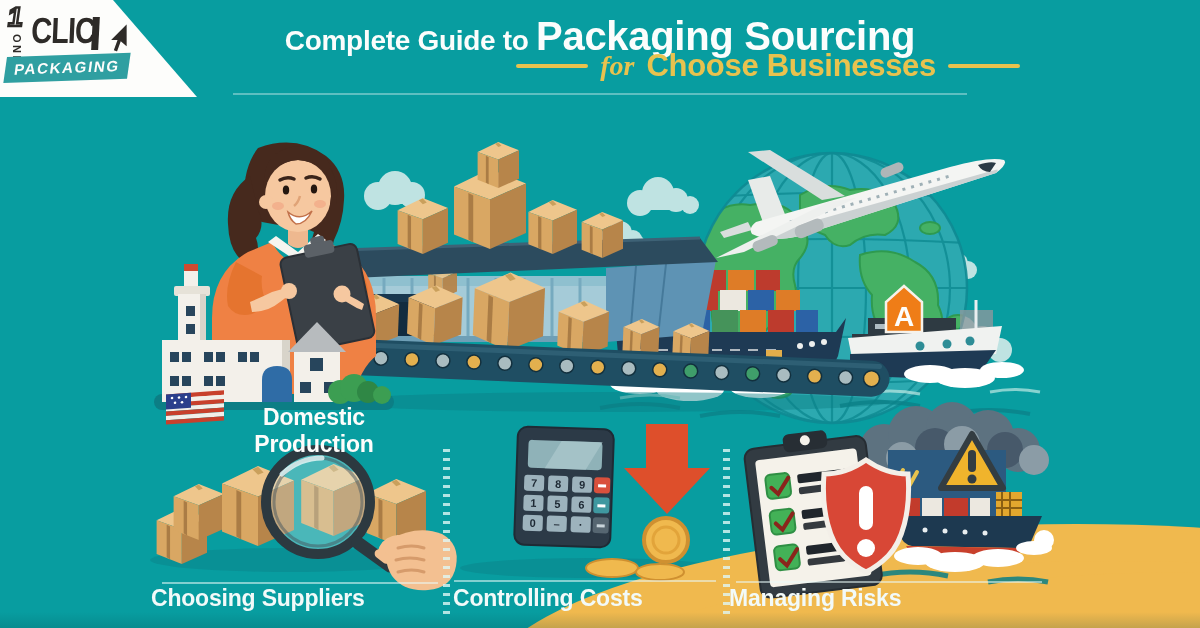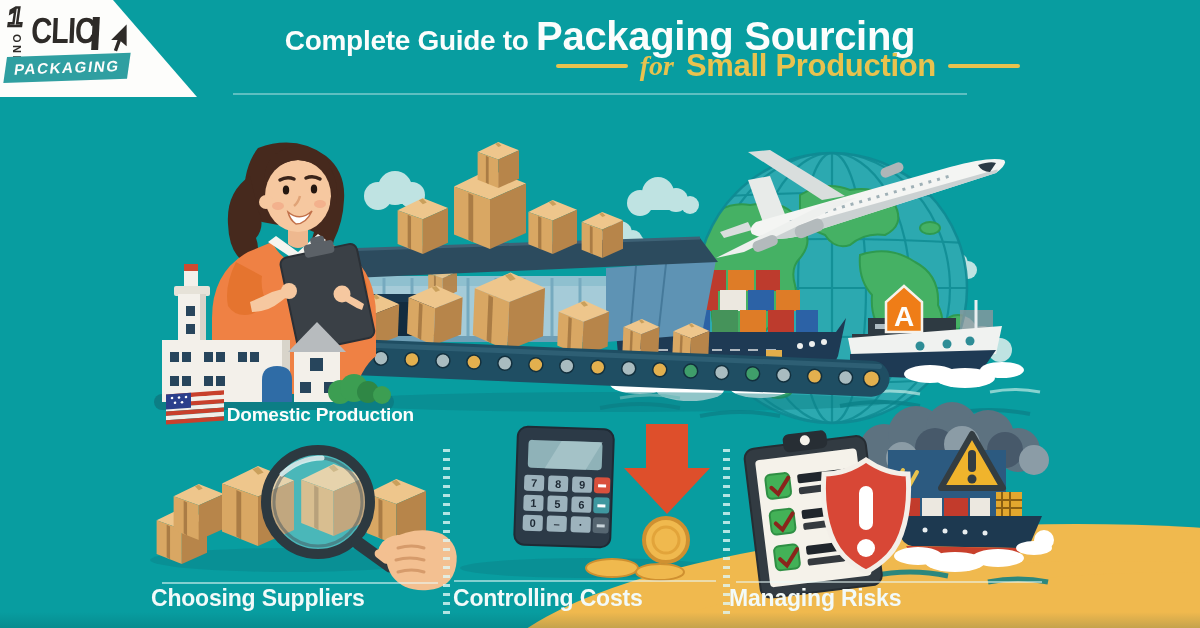--- a/index.html
+++ b/index.html
@@ -547,7 +547,7 @@
 <div class="title-line2">
   <span class="dash"></span>
   <span class="t2-script">for</span>
-  <span class="t2-bold">Small Production</span>
+  <span class="t2-bold">Choose Businesses</span>
   <span class="dash"></span>
 </div>
 

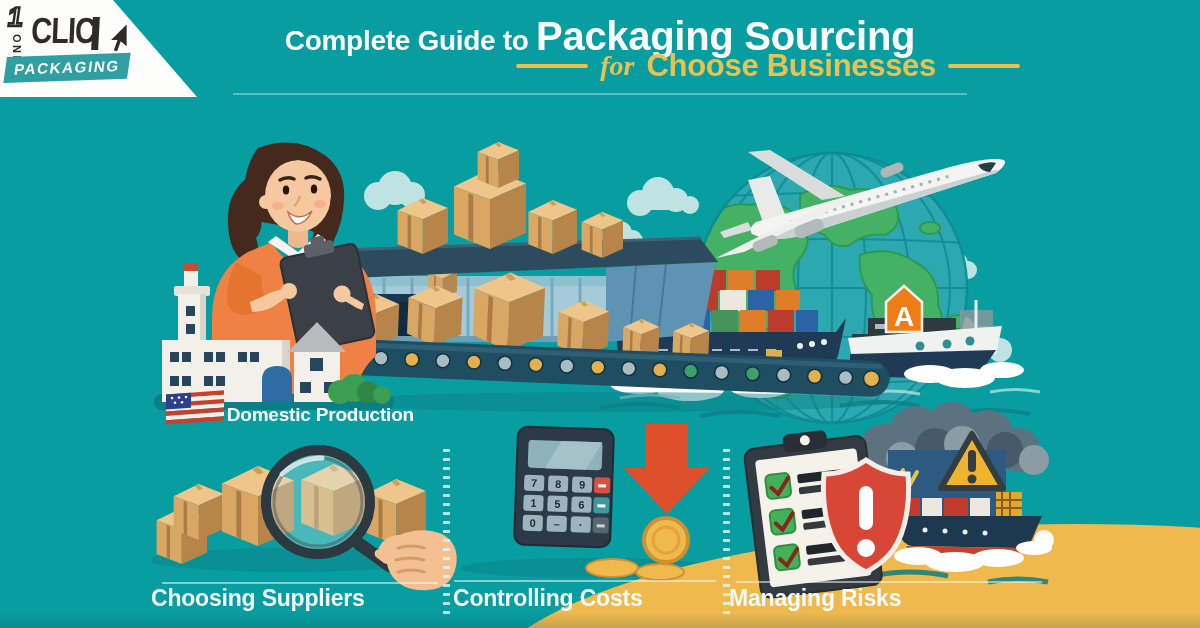--- a/index.html
+++ b/index.html
@@ -37,8 +37,8 @@
       font-size:17.5px;font-weight:700;letter-spacing:-.2px;}
 
   
-  .domestic-label{position:absolute;left:214px;top:404px;width:200px;text-align:right;
-      color:#fdfdfb;font-size:19px;font-weight:800;letter-spacing:-.2px;}
+  .domestic-label{position:absolute;left:214px;top:404px;width:200px;text-align:center;
+      color:#fdfdfb;font-size:23px;font-weight:800;letter-spacing:-.2px;}
   .caption{position:absolute;top:585px;text-align:left;color:#f2faf9;font-size:23px;font-weight:800;letter-spacing:-.2px;}
   .caption-1{left:151px;width:292px;}
   .caption-2{left:453px;width:264px;}

